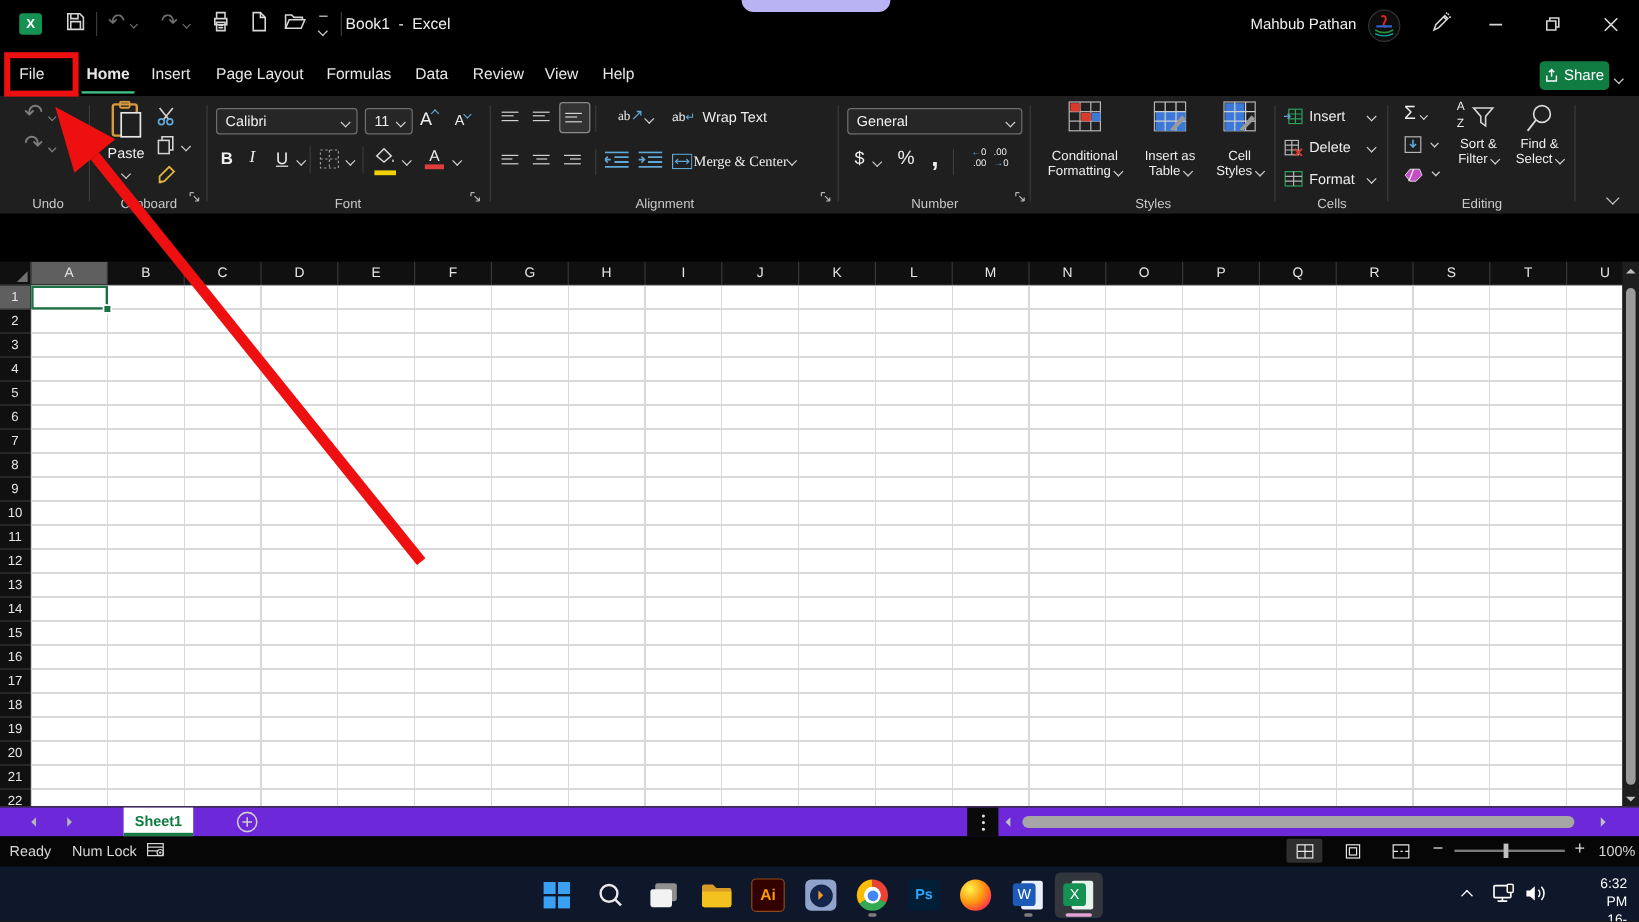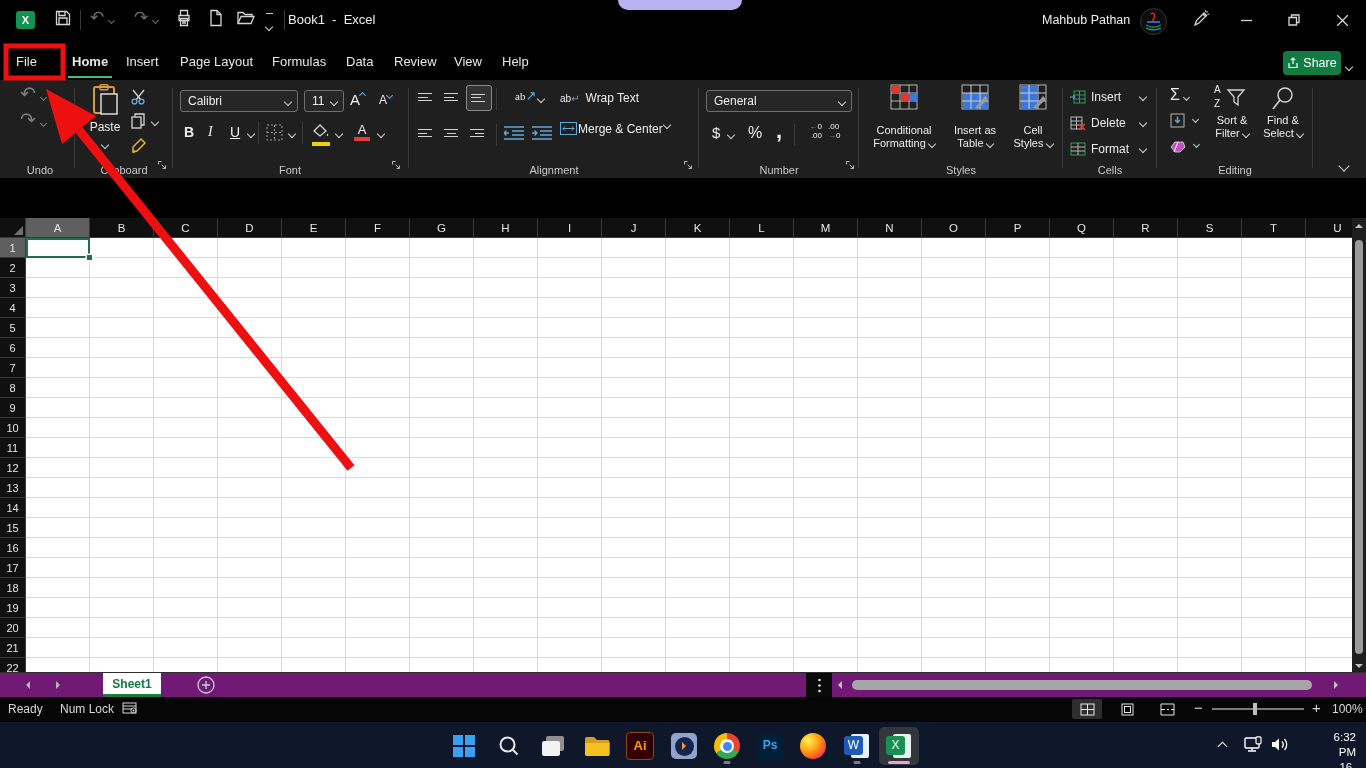--- a/index.html
+++ b/index.html
@@ -301,7 +301,7 @@
         <span style="font-size:10px;color:#ededed;"><span>ab</span><span style="color:#5fa8d8;">↵</span></span>
         <span style="font-size:12px;color:#ededed;">Wrap Text</span>
       </div>
-      <div class="abs" style="left:148px;top:42px;height:24px;display:flex;align-items:flex-start;gap:1px;">
+      <div class="abs" style="left:148px;top:42px;height:24px;display:flex;align-items:center;gap:1px;font-family:Liberation Serif, serif;">
         <svg width="17" height="13">
             <rect x="0.5" y="0.5" width="16" height="12" fill="none" stroke="#5fa8d8"></rect>
             <path d="M3 6.5h11M5 4.5l-2 2 2 2M12 4.5l2 2-2 2" stroke="#5fa8d8" fill="none"></path>

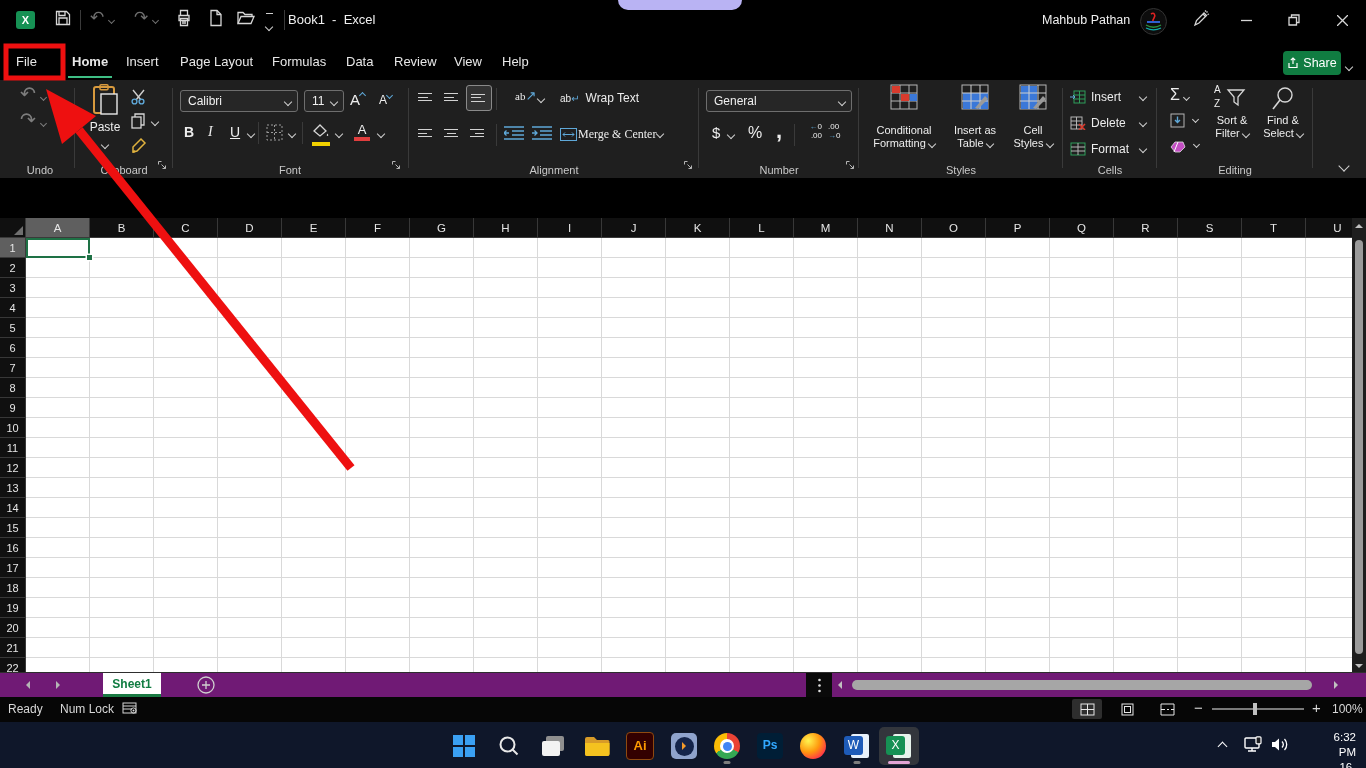--- a/index.html
+++ b/index.html
@@ -69,7 +69,7 @@
   .vthumb{position:absolute;left:3px;right:3px;top:22px;bottom:18px;background:#9b9b9b;border-radius:4px;}
   .tri{width:0;height:0;border:4px solid transparent;}
   
-  .sheetbar{position:absolute;left:0;top:672px;width:1366px;height:25px;background:#701a75;border-top:1px solid #2e2e2e;box-sizing:border-box;}
+  .sheetbar{position:absolute;left:0;top:672px;width:1366px;height:25px;background:#6d28d9;border-top:1px solid #2e2e2e;box-sizing:border-box;}
   .sheettab{position:absolute;left:103px;top:0;width:58px;height:24px;background:#fff;color:#107c41;font-weight:bold;
     font-size:12px;text-align:center;line-height:22px;border-bottom:3px solid #1a7a43;box-sizing:border-box;}
   .hthumb{position:absolute;left:852px;top:7px;width:460px;height:10px;background:#a6a6a6;border-radius:5px;}

